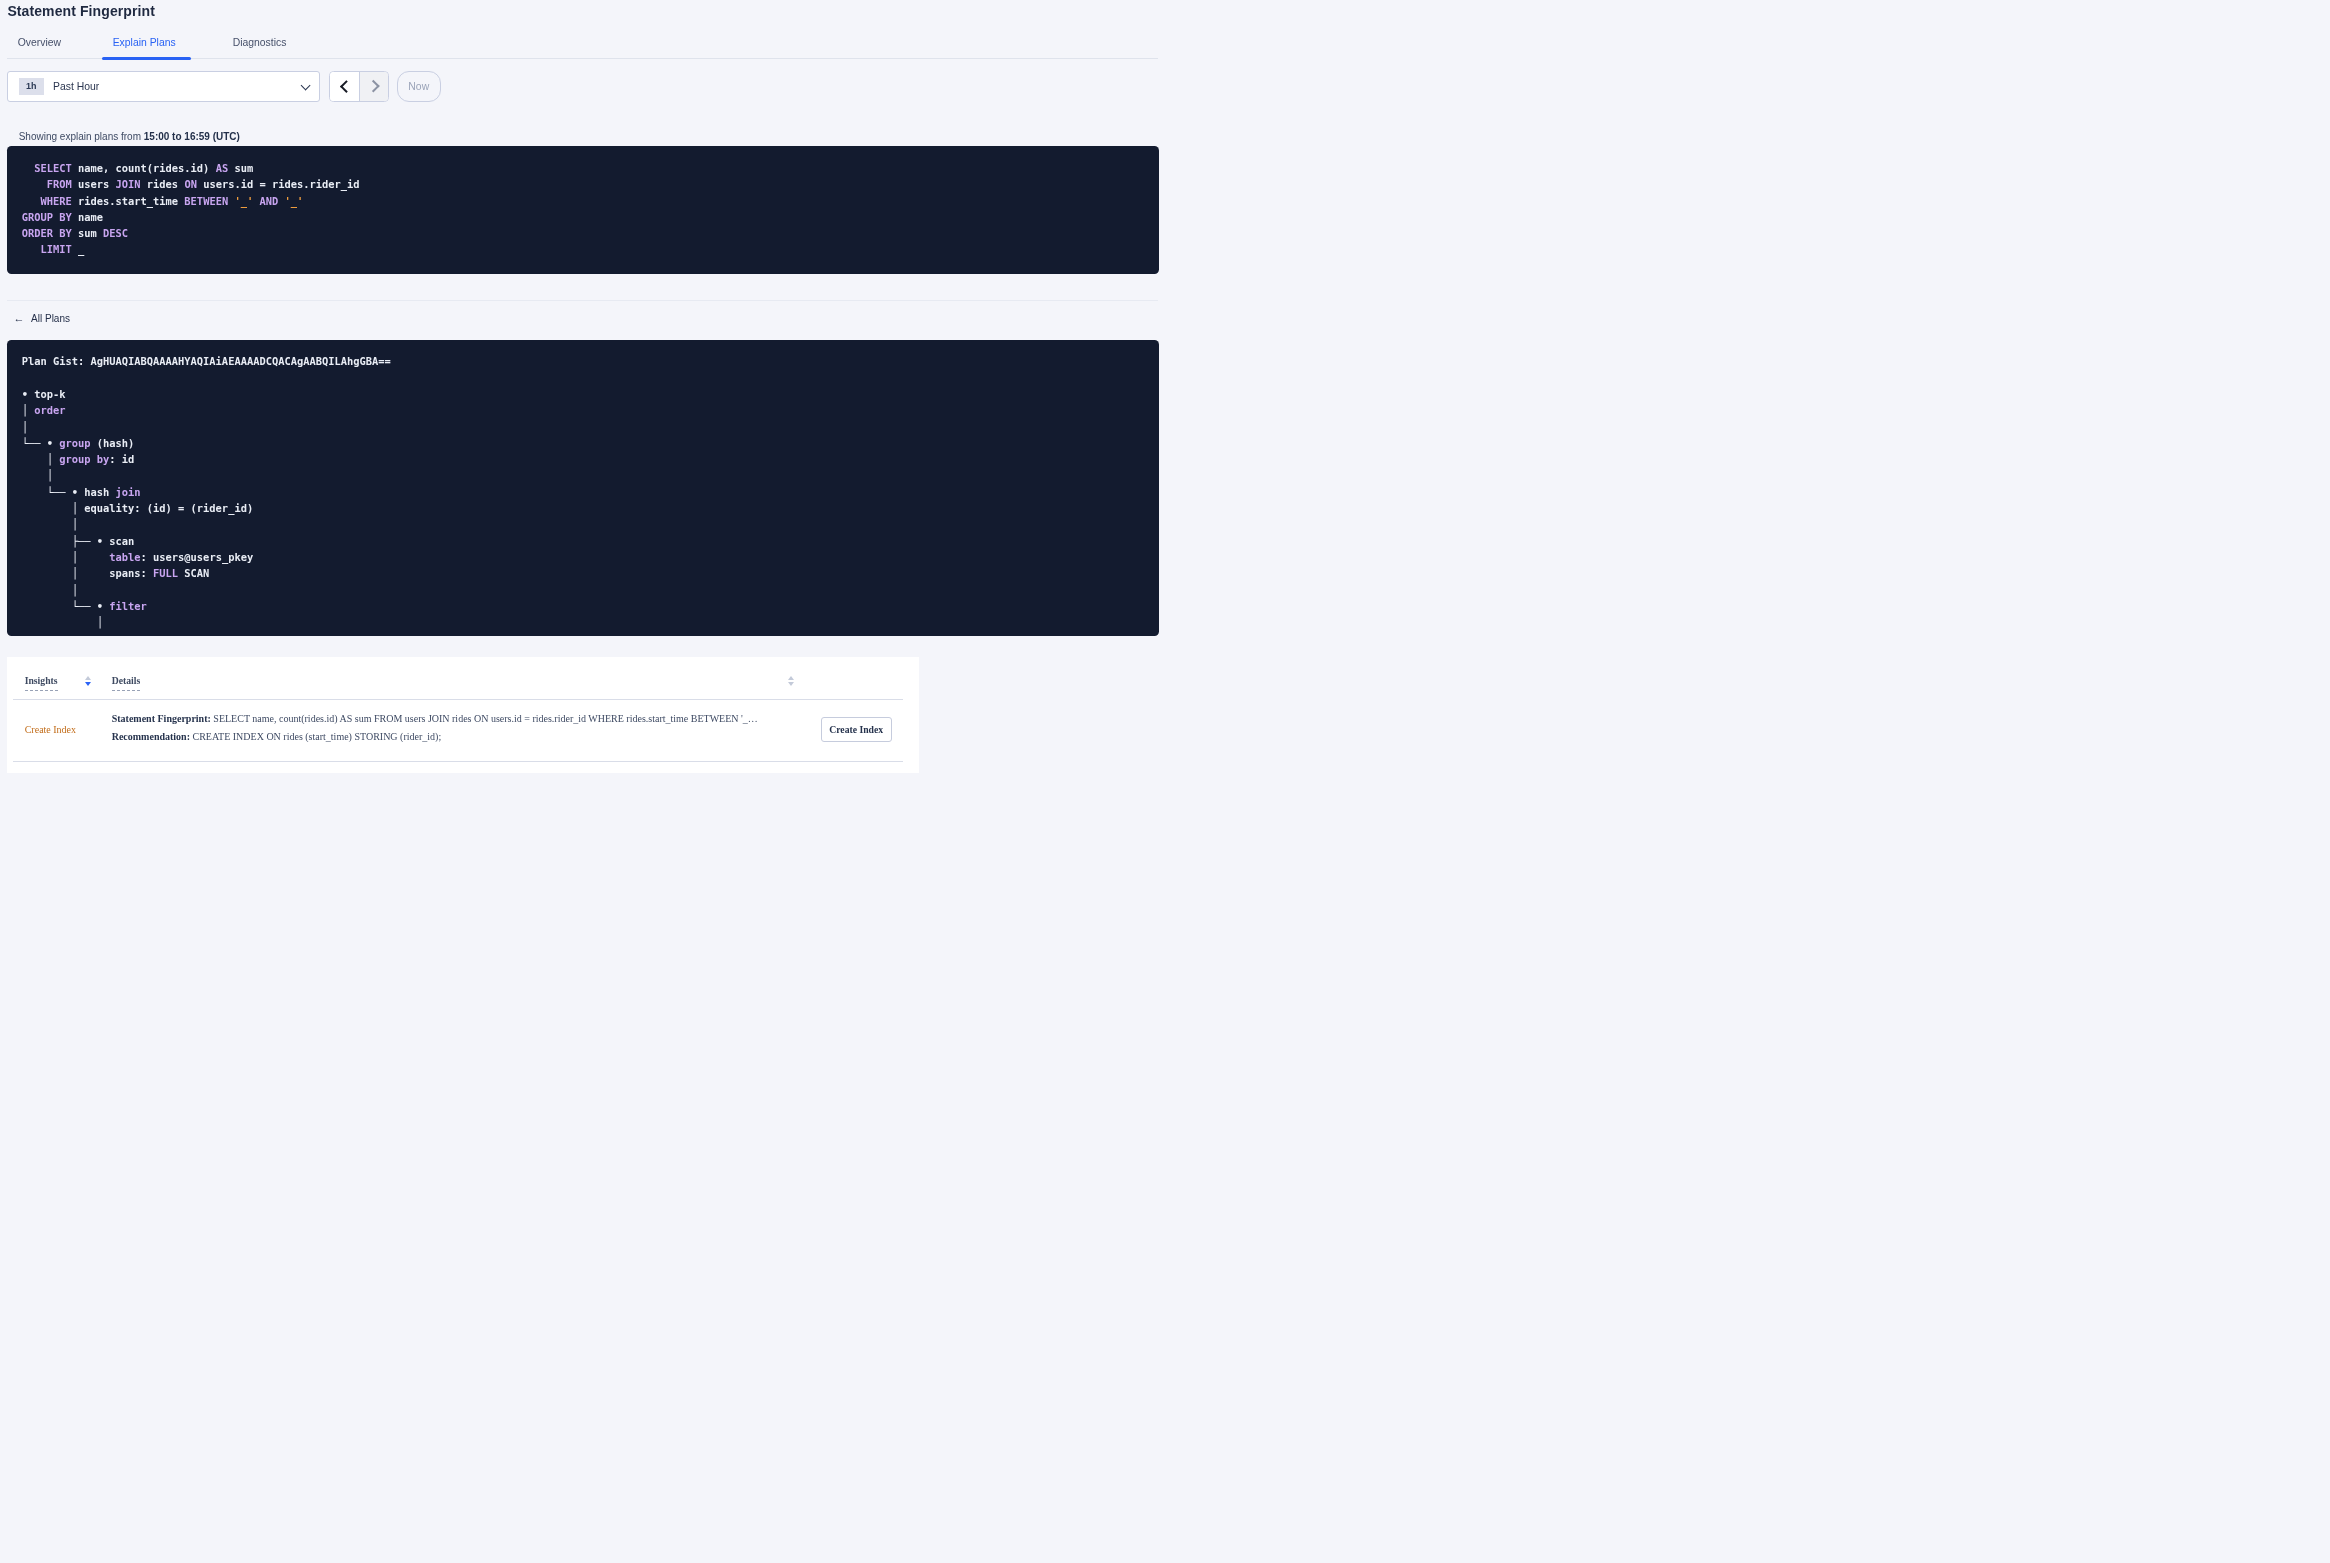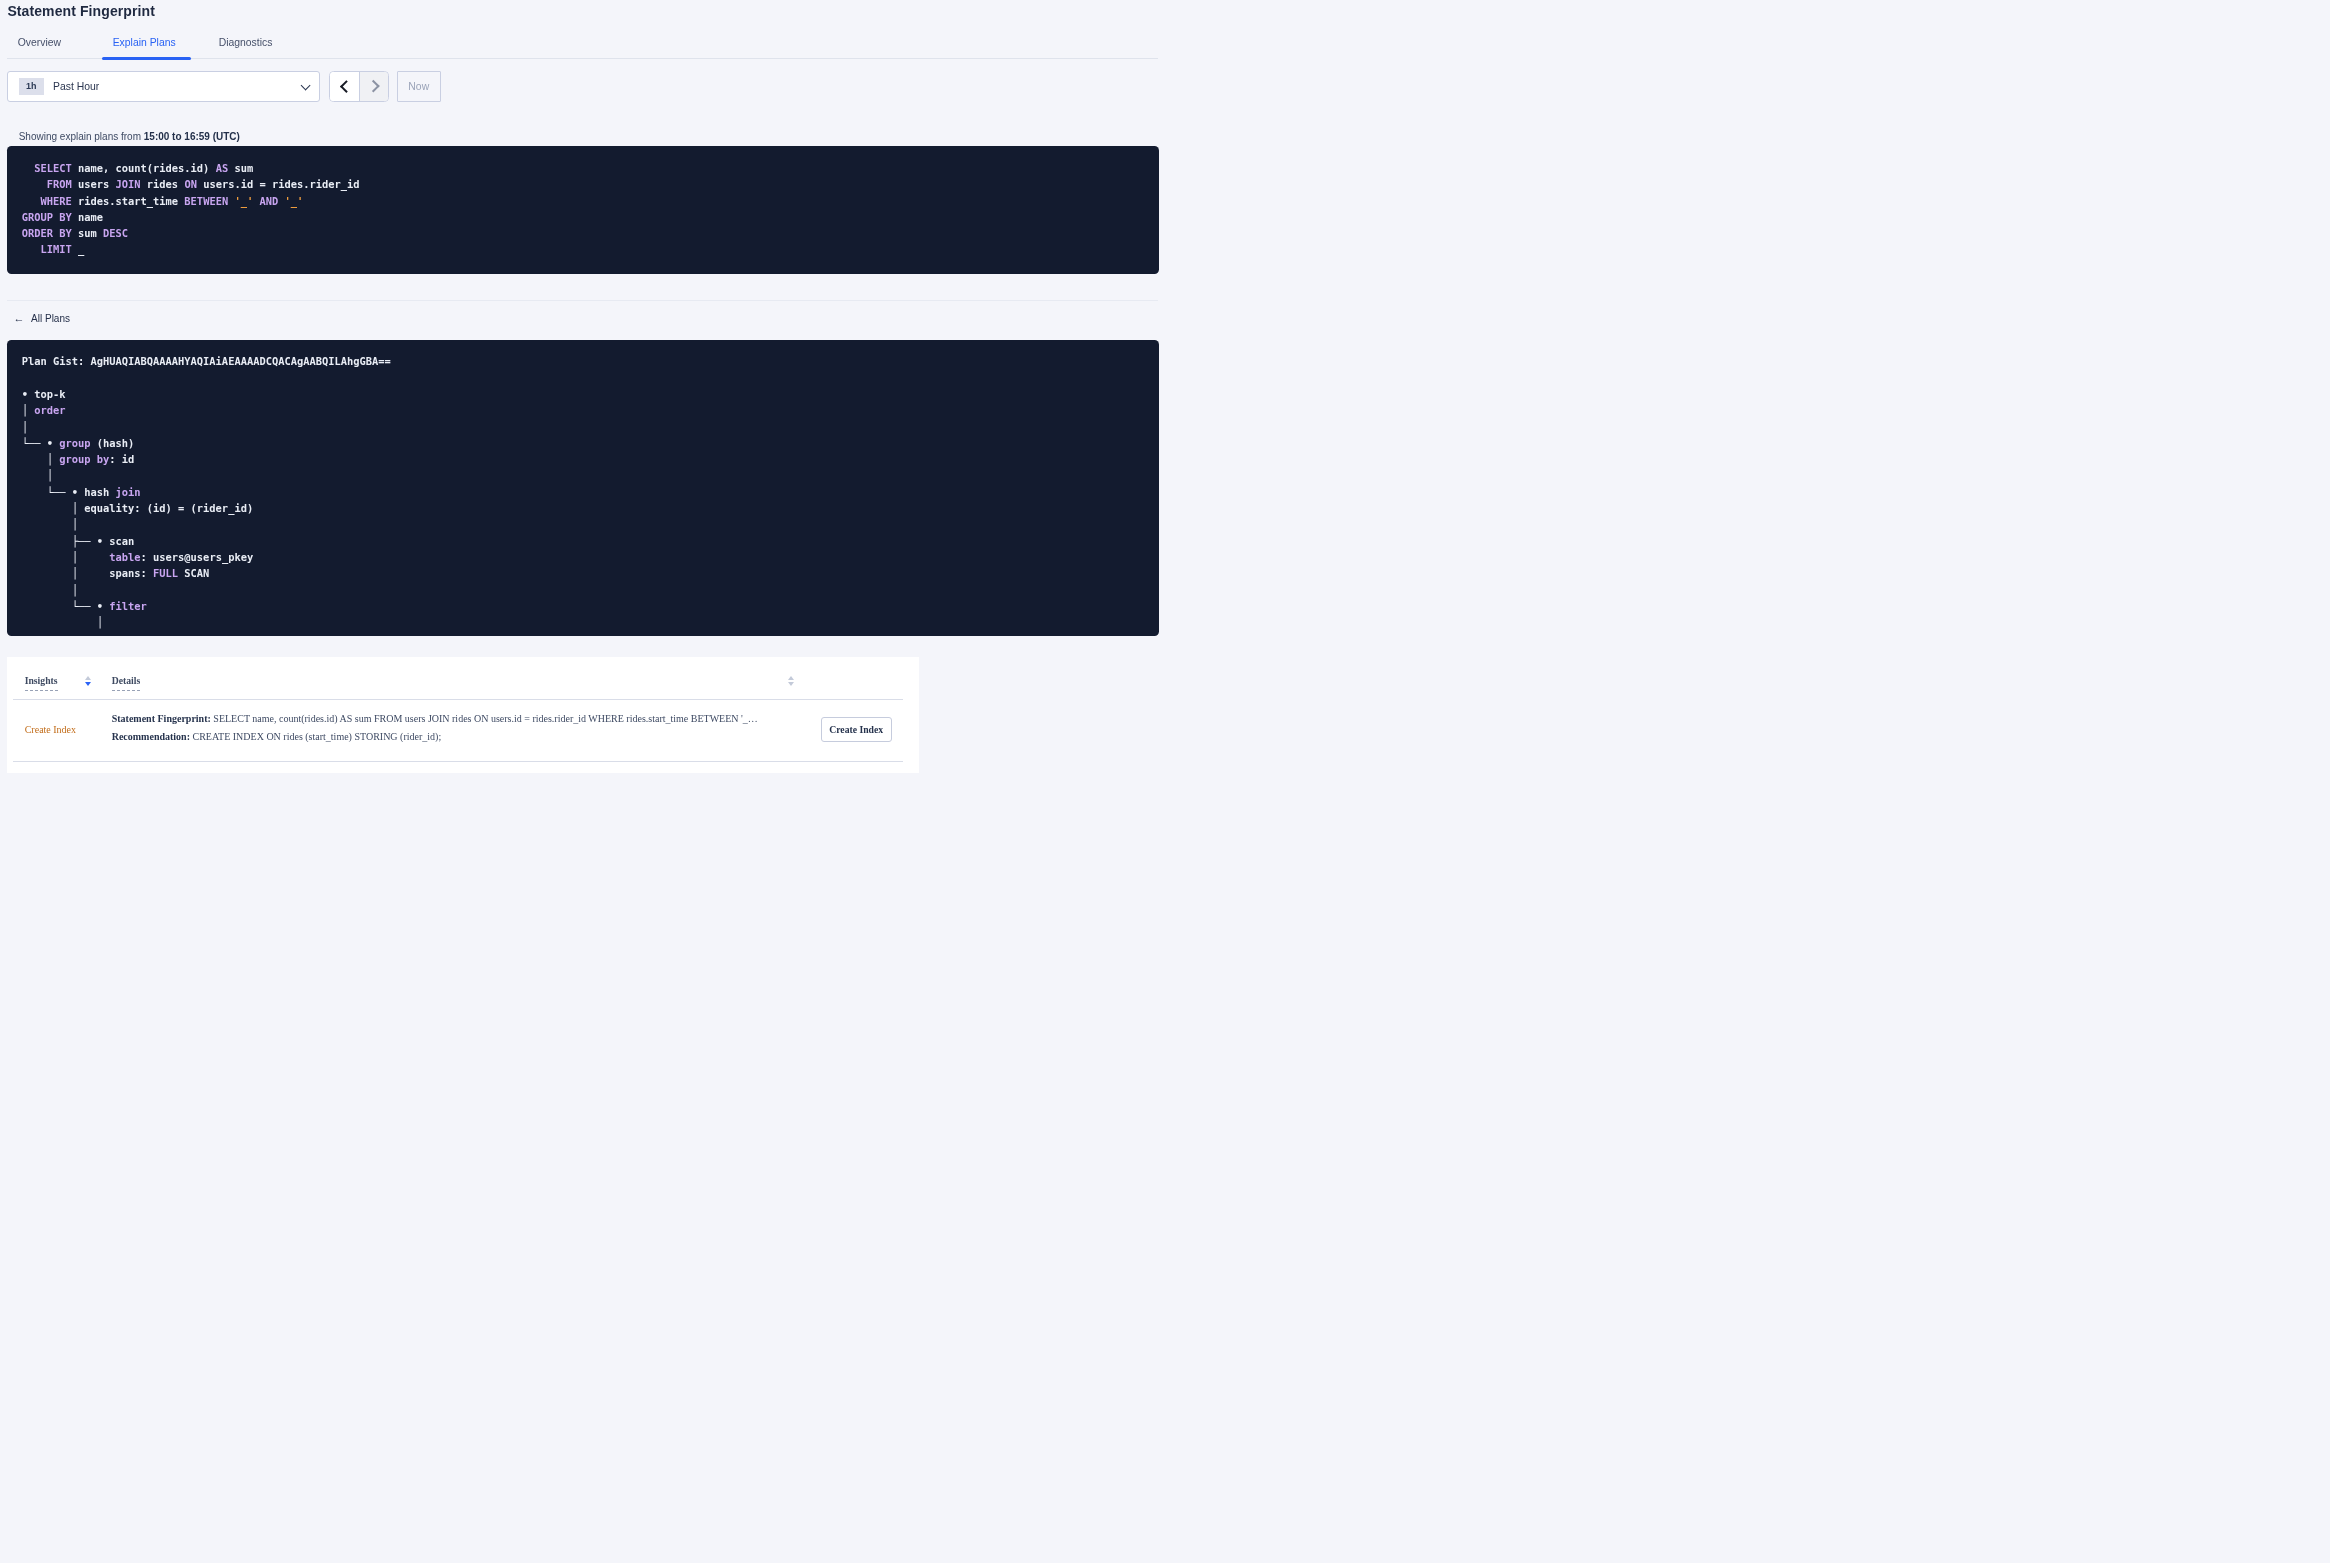--- a/index.html
+++ b/index.html
@@ -91,7 +91,7 @@
 <nav class="tabbar">
   <div class="tab" style="left:11px">Overview</div>
   <div class="tab active" style="left:106px">Explain Plans</div>
-  <div class="tab" style="left:212px">Diagnostics</div>
+  <div class="tab" style="left:226px">Diagnostics</div>
   <div class="tab-underline"></div>
 </nav>
 

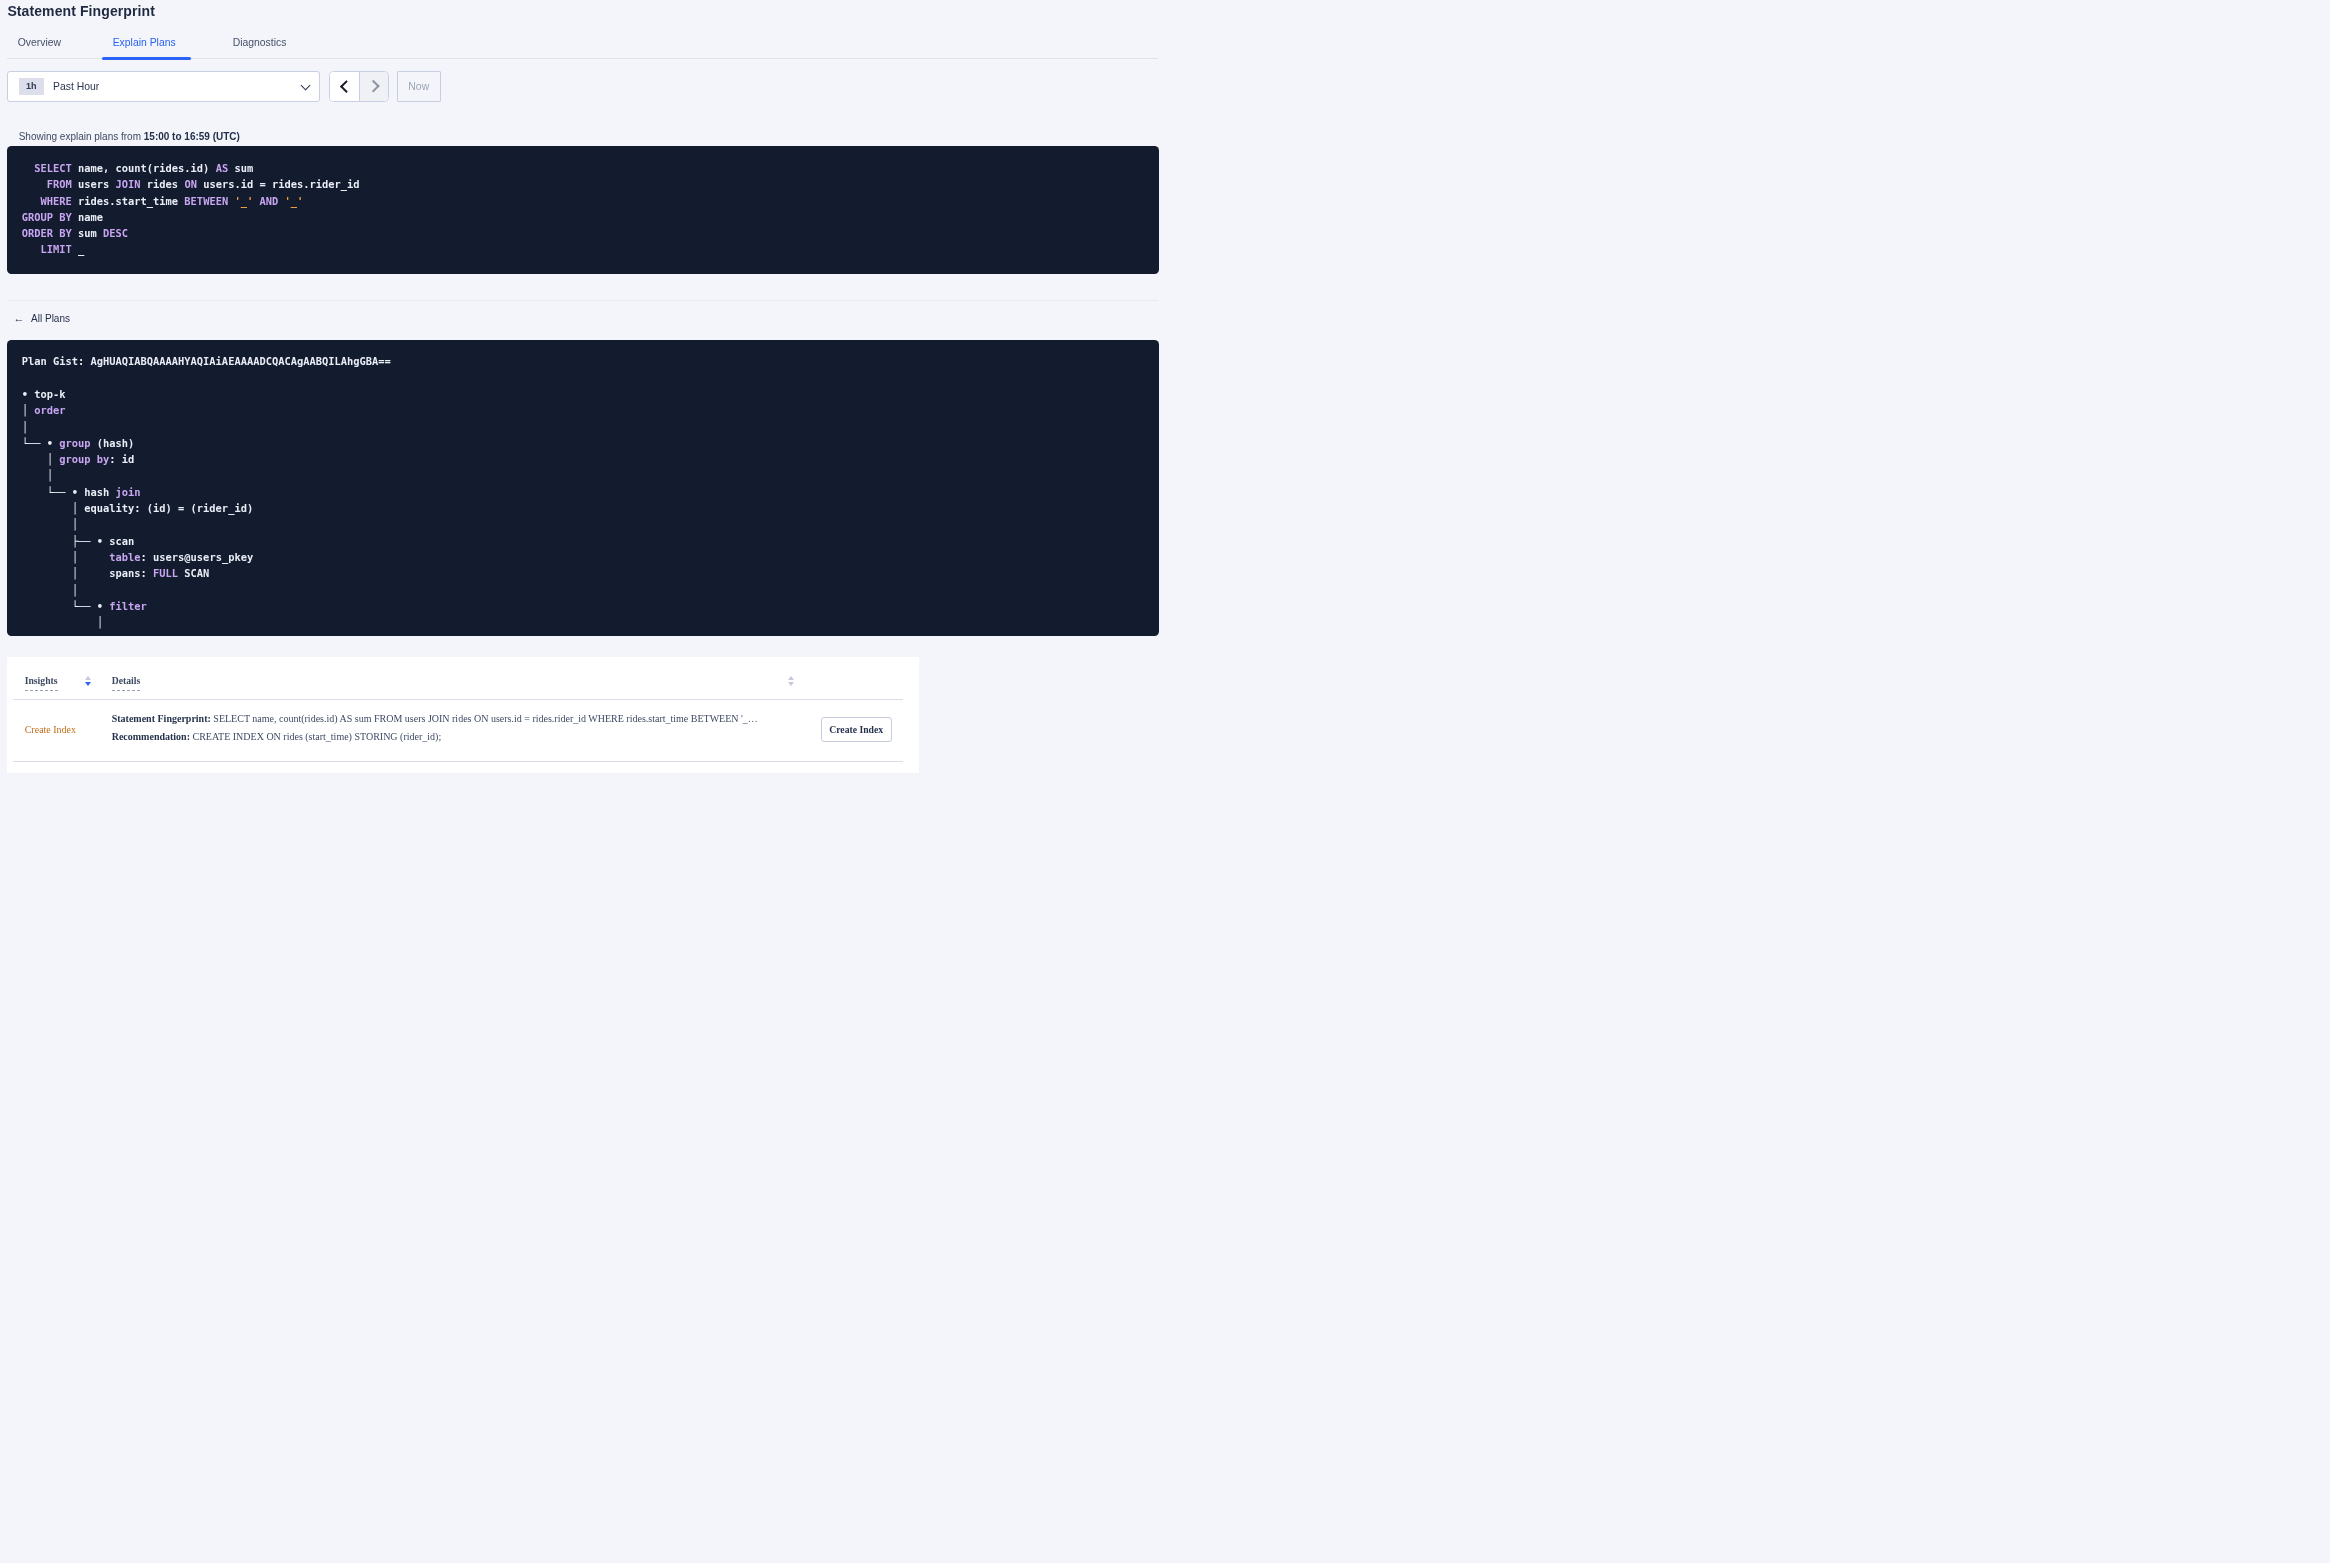--- a/index.html
+++ b/index.html
@@ -34,7 +34,7 @@
   .chev.left{transform:rotate(45deg);margin-left:3px;}
   .chev.right{border-color:#8c93a3;transform:rotate(-135deg);margin-right:3px;}
   .now-btn{
-    margin-left:7.4px;width:44px;background:transparent;border:0.7px solid #c9cfe2;border-radius:1px;
+    margin-left:7.4px;width:44px;background:transparent;border:0.7px solid #c9cfe2;border-radius:12px;
     color:#9aa3b8;font-size:10.4px;font-family:inherit;cursor:default;
   }
   

